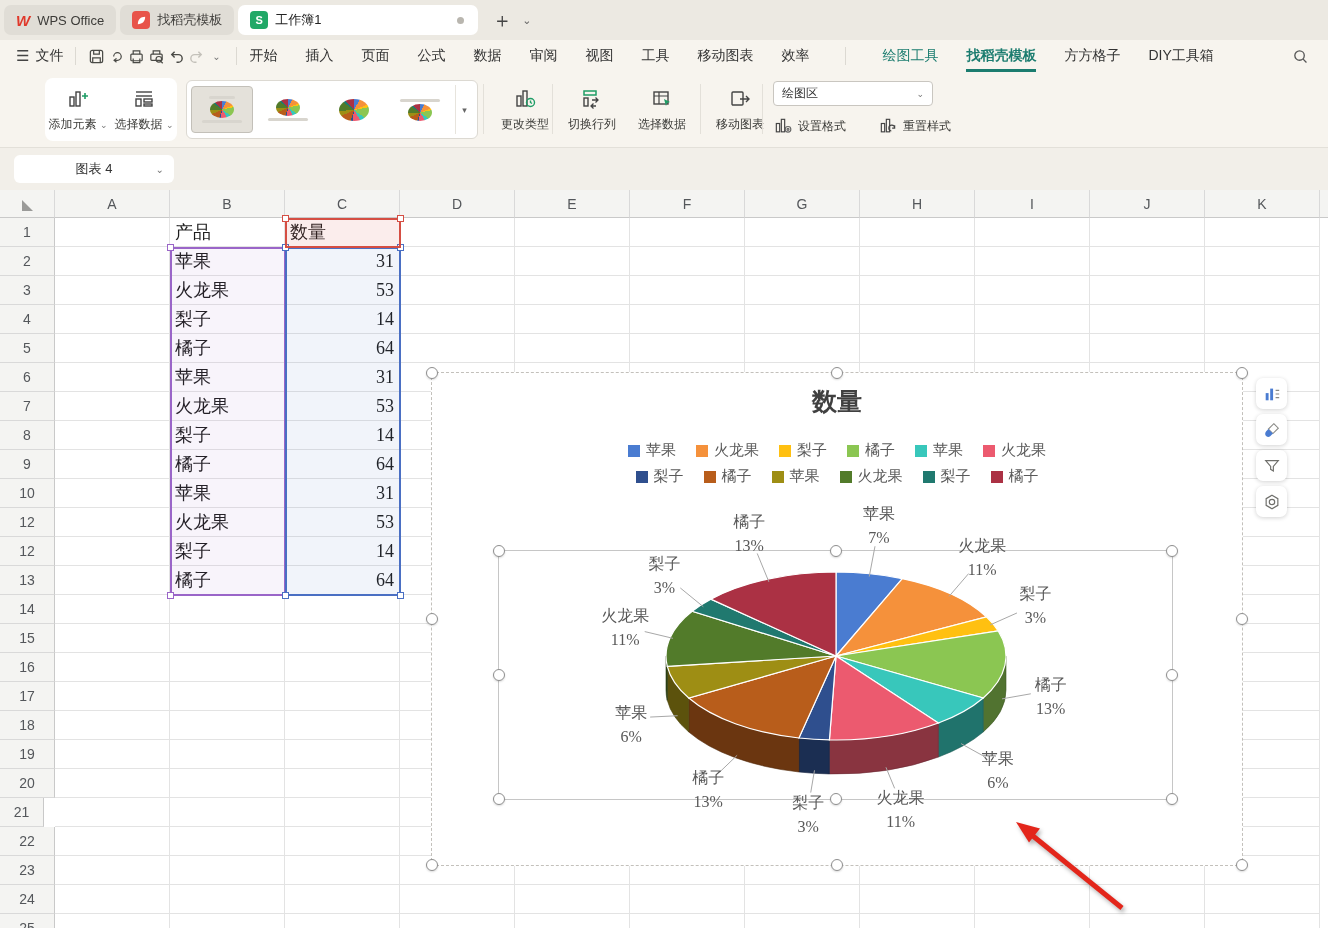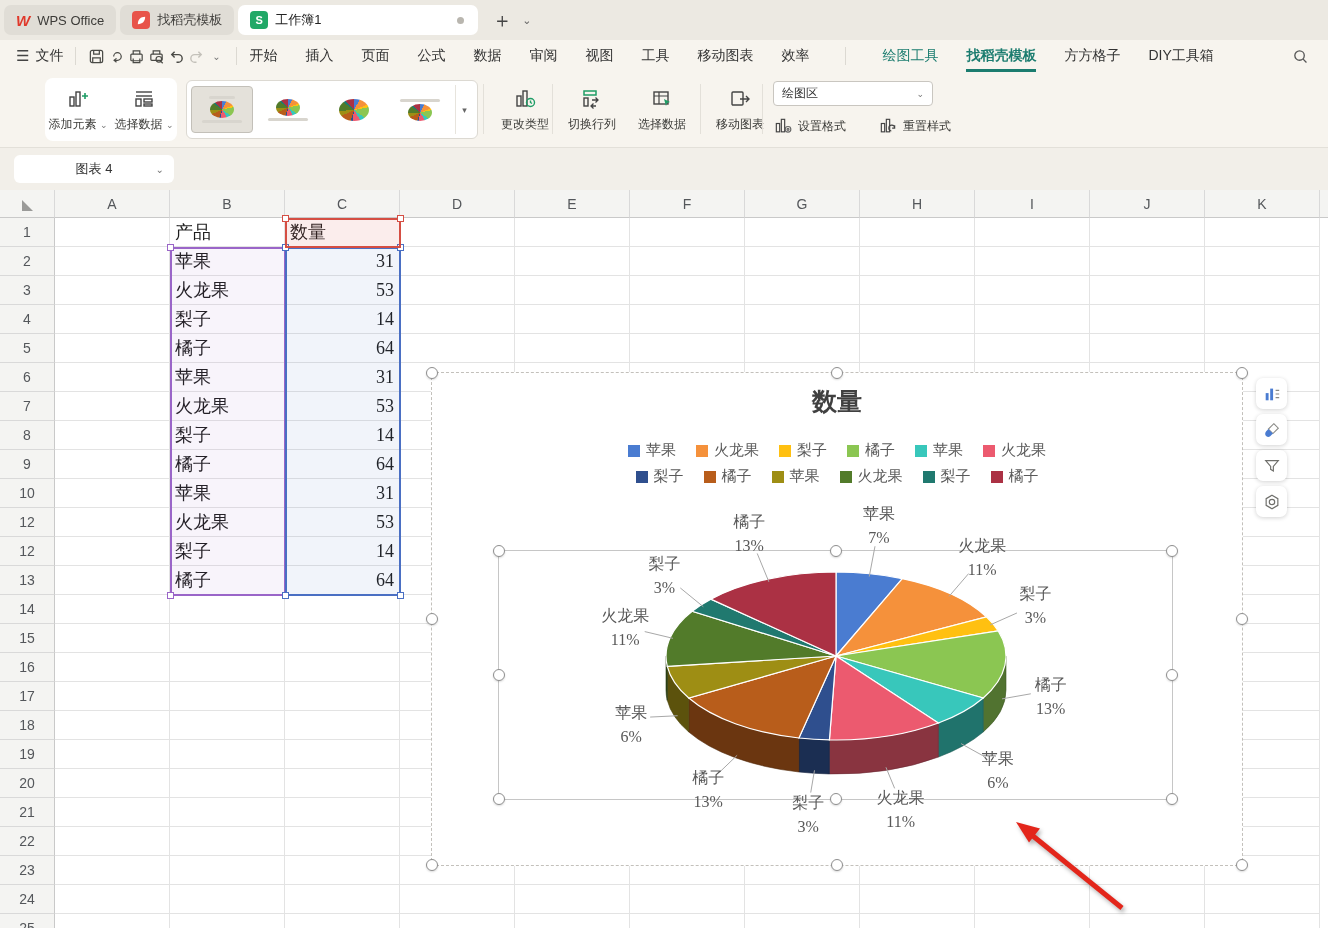--- a/index.html
+++ b/index.html
@@ -578,7 +578,7 @@
       <div class="cell" style="left: 975px; top: 579px; width: 115px; height: 29px;"></div>
       <div class="cell" style="left: 1090px; top: 579px; width: 115px; height: 29px;"></div>
       <div class="cell" style="left: 1205px; top: 579px; width: 115px; height: 29px;"></div>
-      <div class="rh" style="left: 0px; top: 608px; width: 55px; height: 29px;">21</div>
+      <div class="rh" style="left: 0px; top: 608px; width: 44px; height: 29px;">21</div>
       <div class="cell" style="left: 55px; top: 608px; width: 115px; height: 29px;"></div>
       <div class="cell" style="left: 170px; top: 608px; width: 115px; height: 29px;"></div>
       <div class="cell" style="left: 285px; top: 608px; width: 115px; height: 29px;"></div>

